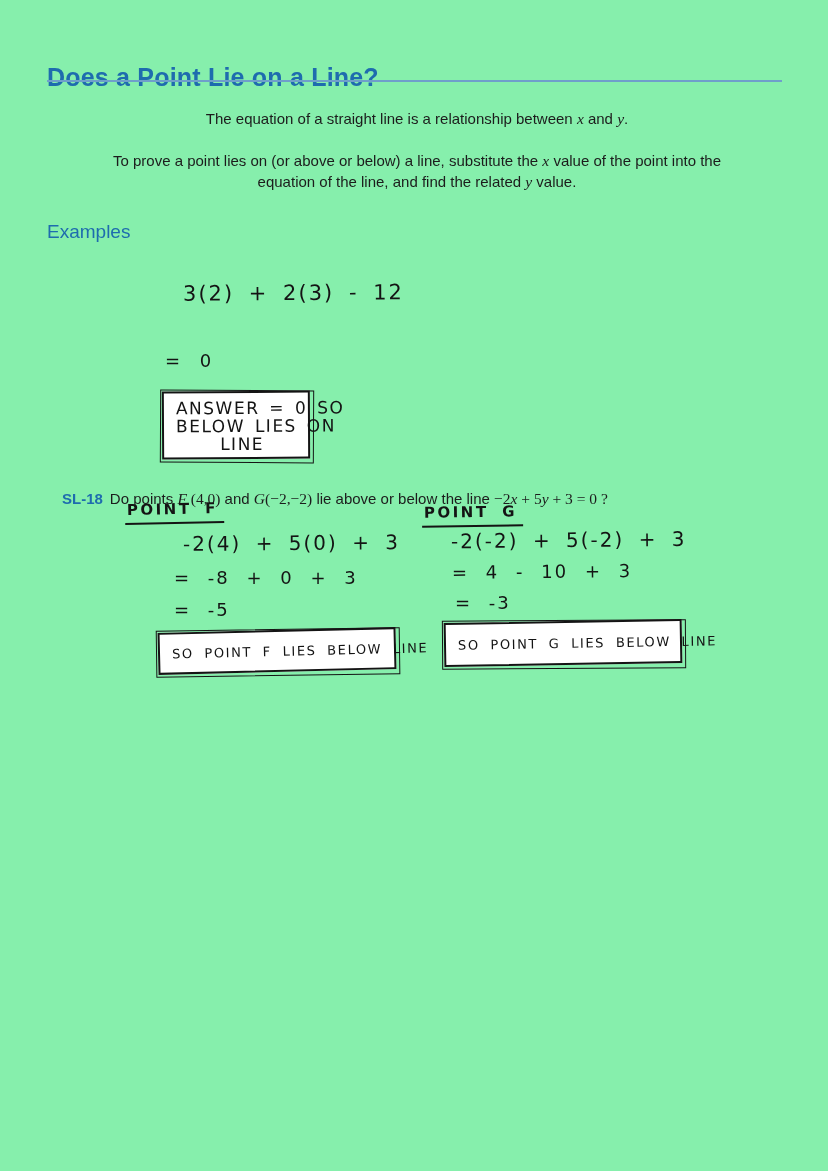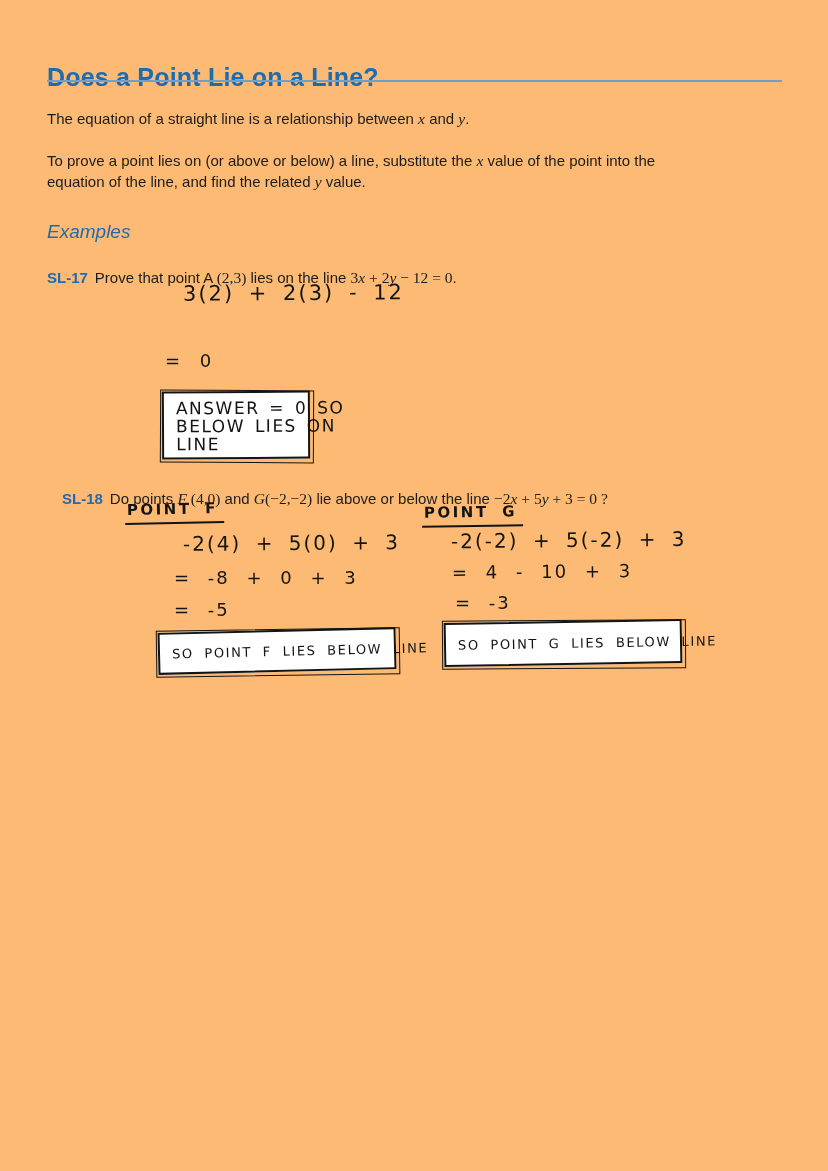--- a/index.html
+++ b/index.html
@@ -10,8 +10,8 @@
   }
   html,body{margin:0;padding:0;background:#ffffff;}
   .page{
-    position:relative;width:828px;height:1171px;background:#fdba74;
-    font-family:"Liberation Sans", sans-serif;color:var(--ink);overflow:hidden;
+    position:relative;width:828px;height:1171px;background:#86efac;
+    font-family:"Liberation Sans", sans-serif;color:var(--ink);overflow:hidden;text-align:center;
   }
   .abs{position:absolute;}
   .page-title{

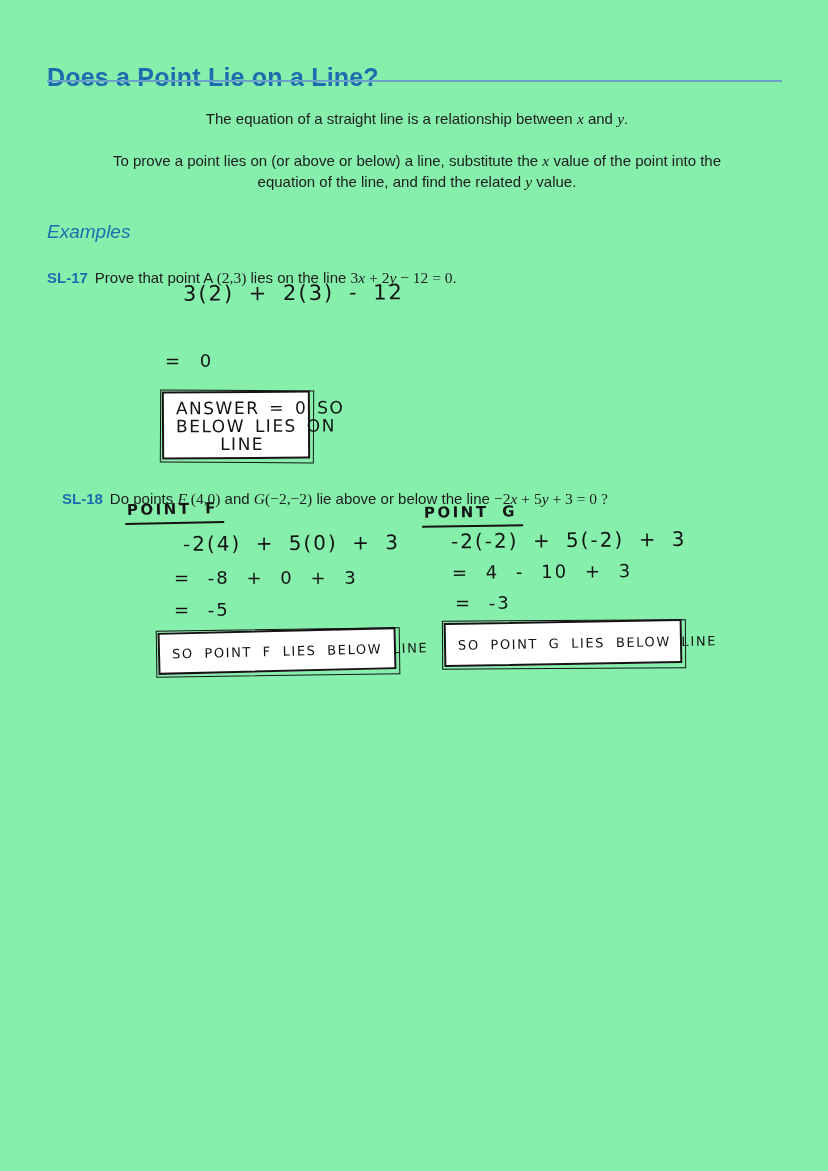--- a/index.html
+++ b/index.html
@@ -24,7 +24,7 @@
   .p2{left:47px;top:135px;width:740px;}
   .seg-v{font-family:"Liberation Serif", serif;font-style:italic;font-size:15.5px;}
   .seg-m{font-family:"Liberation Serif", serif;font-size:15.5px;}
-  .examples-heading{left:47px;top:205px;font-size:19px;color:var(--heading-blue);font-weight:500;font-style:italic;}
+  .examples-heading{left:47px;top:205px;font-size:19px;color:var(--heading-blue);font-weight:500;}
   .question{font-size:15px;color:var(--ink);white-space:nowrap;}
   .q17{left:47px;top:254px;}
   .q18{left:62px;top:475px;}

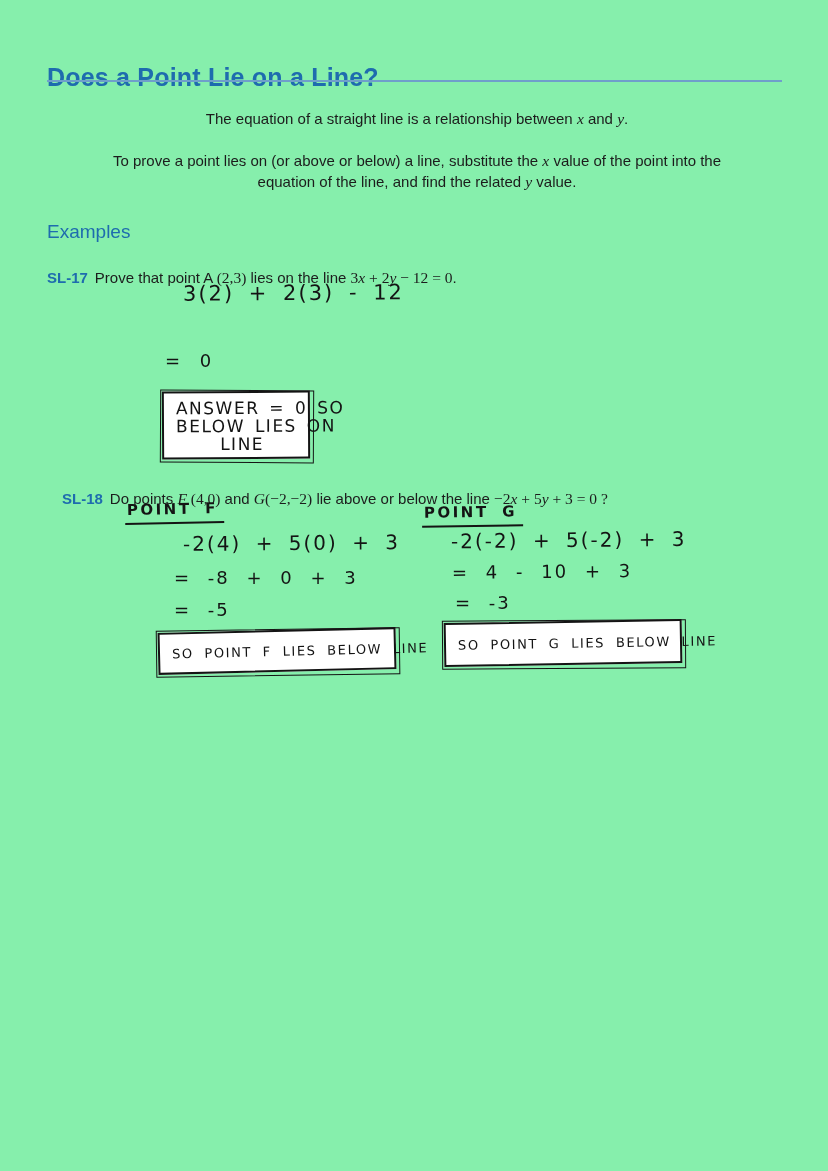--- a/index.html
+++ b/index.html
@@ -83,7 +83,6 @@
 
   <h2 class="abs examples-heading">Examples</h2>
 
-  <p class="abs question q17"><span class="qlabel">SL-17</span><span><span>Prove that point A </span><span class="seg-m">(2,3)</span><span> lies on the line </span><span class="seg-m">3</span><span class="seg-v">x</span><span class="seg-m"> + 2</span><span class="seg-v">y</span><span class="seg-m"> − 12 = 0</span><span>.</span></span></p>
 
   <div class="abs hand w17-1">3(2) + 2(3) - 12</div>
   <div class="abs hand w17-3">=  0</div>

